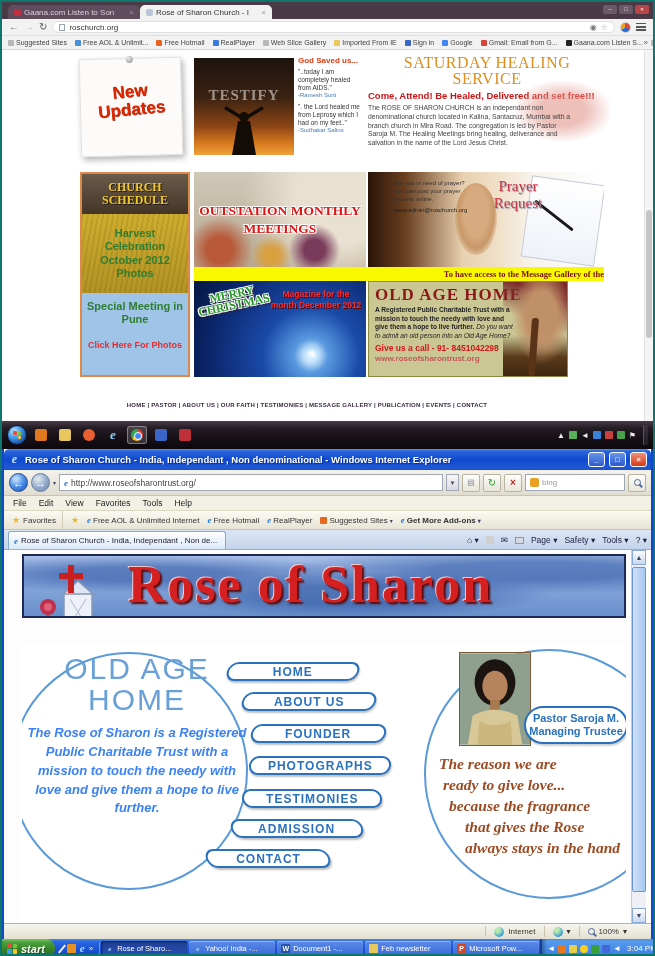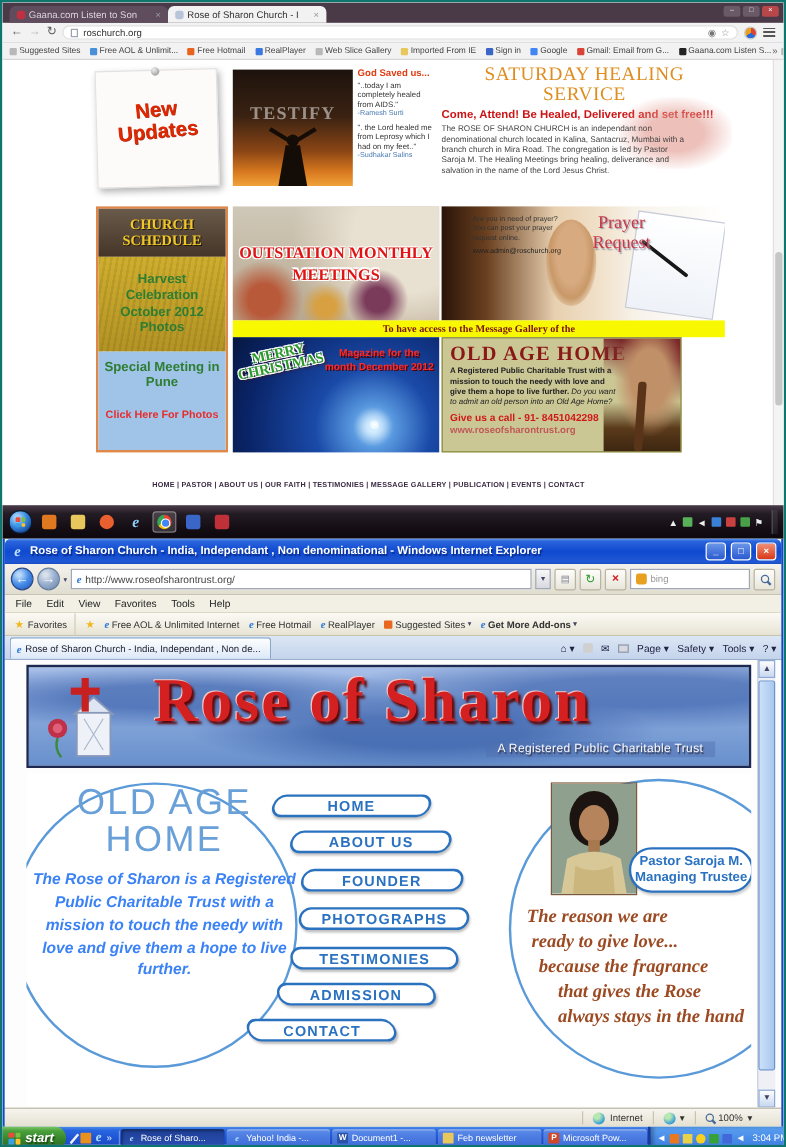--- a/index.html
+++ b/index.html
@@ -77,7 +77,7 @@
   .pr-ask { position:absolute; left:26px; top:8px; width:82px; font-size:6px; color:#333; line-height:1.3; z-index:2; }
   .pr-email { margin-top:4px; color:#222; }
   .pr-title { position:absolute; right:44px; top:6px; width:84px; text-align:center; color:#c83848; font-family:"Liberation Serif", serif; font-size:15px; line-height:1.1; text-shadow:1px 1px 1px #99a; z-index:3; }
-  .band { position:absolute; left:192px; top:217px; width:410px; height:14px; background:#f8f800; color:#7a1010; font-weight:bold; font-size:8.5px; font-family:"Liberation Serif", serif; text-align:center; line-height:14px; }
+  .band { position:absolute; left:192px; top:217px; width:410px; height:14px; background:#f8f800; color:#7a1010; font-weight:bold; font-size:8.5px; font-family:"Liberation Serif", serif; text-align:right; line-height:14px; }
   .magazine { position:absolute; left:192px; top:231px; width:172px; height:96px; overflow:hidden;
     background:radial-gradient(circle at 68% 78%, #d8f0ff 0 3%, #5a9ae0 12%, #1a4aa8 35%, #0a2468 75%, #061840 100%); }
   .magazine::after { content:""; position:absolute; left:66%; top:72%; width:8px; height:8px; border-radius:50%; background:radial-gradient(#fff, rgba(255,255,255,0)); box-shadow:0 0 10px 4px rgba(200,230,255,0.8); }

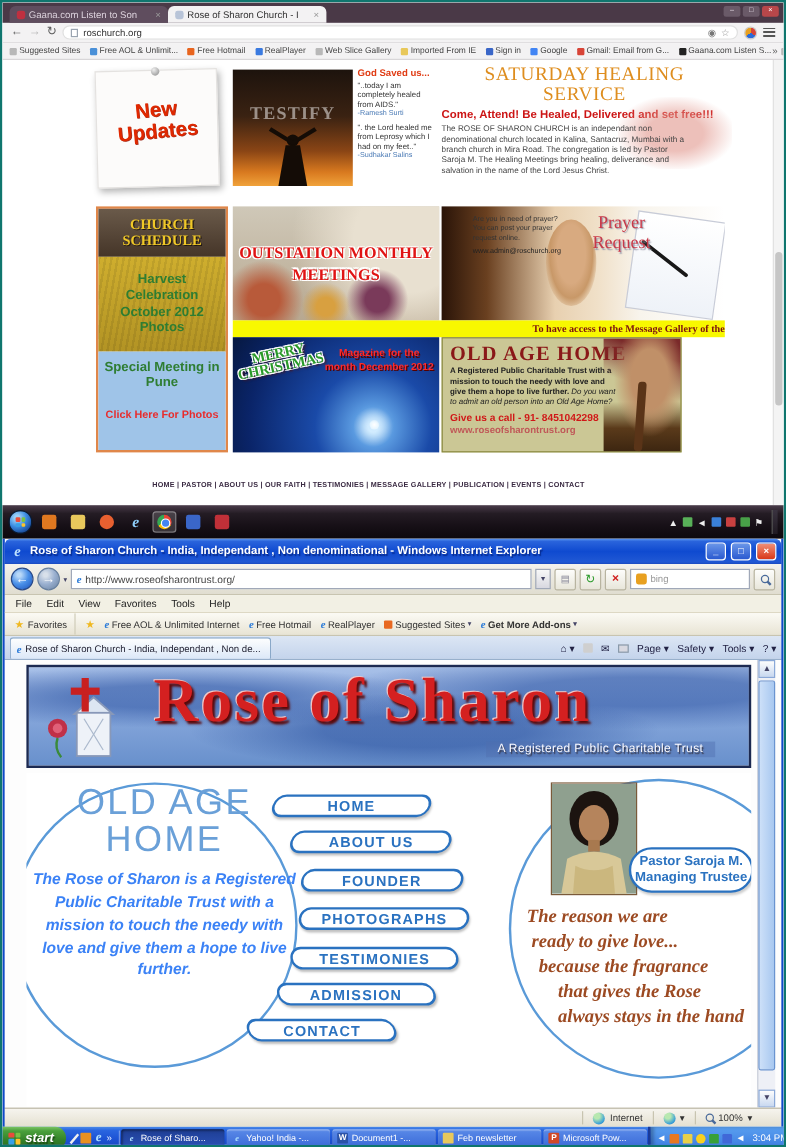--- a/index.html
+++ b/index.html
@@ -146,7 +146,7 @@
   .pr-ic { width:9px; height:7px; background:#d8d8e0; border:1px solid #8899aa; }
   .feed-ic { width:8px; height:8px; background:#cfcfcf; border-radius:1px; }
   .ie-content { position:absolute; top:101px; left:0; width:647px; height:373px; background:#fdfdfd; overflow:hidden; }
-  .banner { position:absolute; left:18px; top:4px; width:604px; height:86px; border:2px solid #1c2a52; overflow:hidden;
+  .banner { position:absolute; left:18px; top:4px; width:604px; height:64px; border:2px solid #1c2a52; overflow:hidden;
     background:radial-gradient(ellipse at 20% 30%, rgba(40,80,160,0.55) 0 12%, transparent 32%), radial-gradient(ellipse at 55% 65%, rgba(30,70,150,0.5) 0 18%, transparent 42%), radial-gradient(ellipse at 85% 25%, rgba(40,80,160,0.55) 0 14%, transparent 36%), linear-gradient(180deg,#a8c0e8 0%, #88a8dc 45%, #6890cc 100%); }
   .logo { position:absolute; left:10px; top:7px; }
   .banner-title { position:absolute; left:104px; top:0px; font-family:"Liberation Serif", serif; font-weight:bold; font-size:52px; letter-spacing:2px; color:#d42020; text-shadow:2px 2px 2px #5a0808, -1px -1px 0 #f0c8c8; line-height:1.1; }

